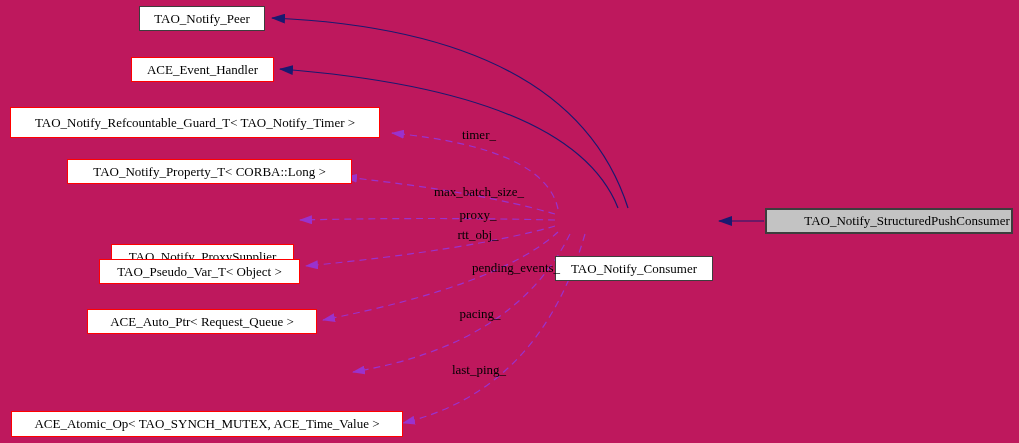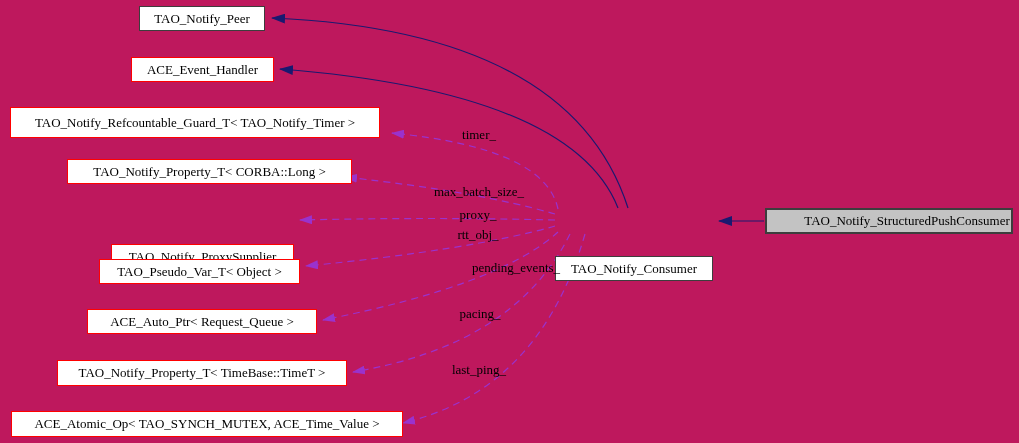--- a/index.html
+++ b/index.html
@@ -74,7 +74,6 @@
 
   <div class="node" style="left:99px;top:259px;width:201px;height:25px;">TAO_Pseudo_Var_T&lt; Object &gt;</div>
 
-  <div class="node" style="left:57px;top:360px;width:290px;height:26px;">TAO_Notify_Property_T&lt; TimeBase::TimeT &gt;</div>
 
   <div class="node" style="left:5px;top:411px;width:392px;height:26px;margin-left:6px;">ACE_Atomic_Op&lt; TAO_SYNCH_MUTEX, ACE_Time_Value &gt;</div>
 

